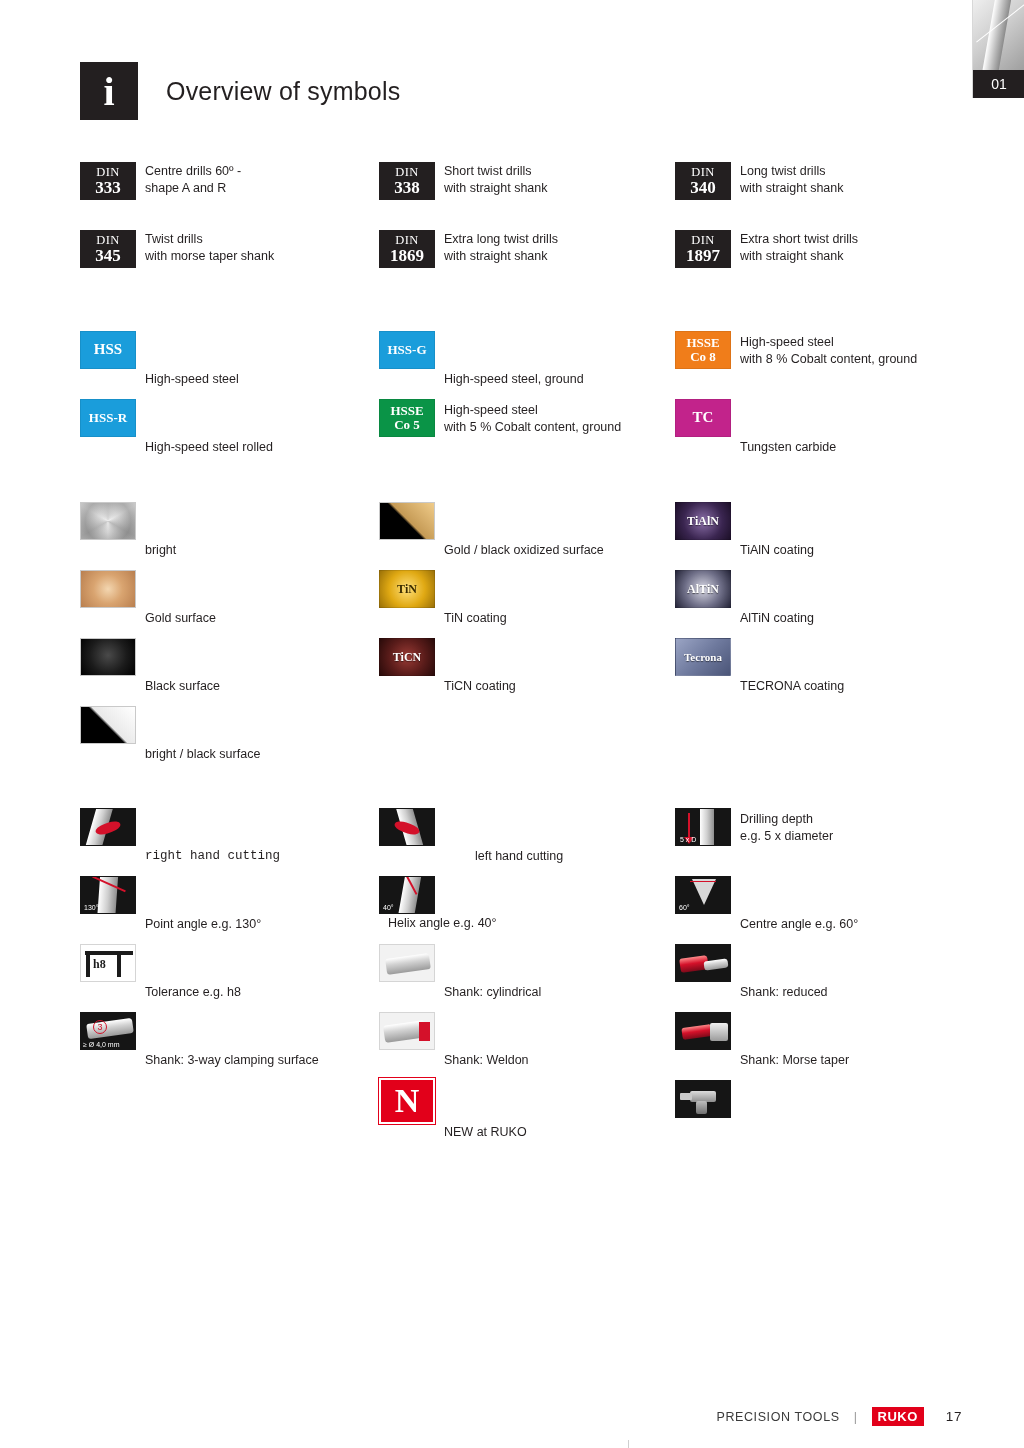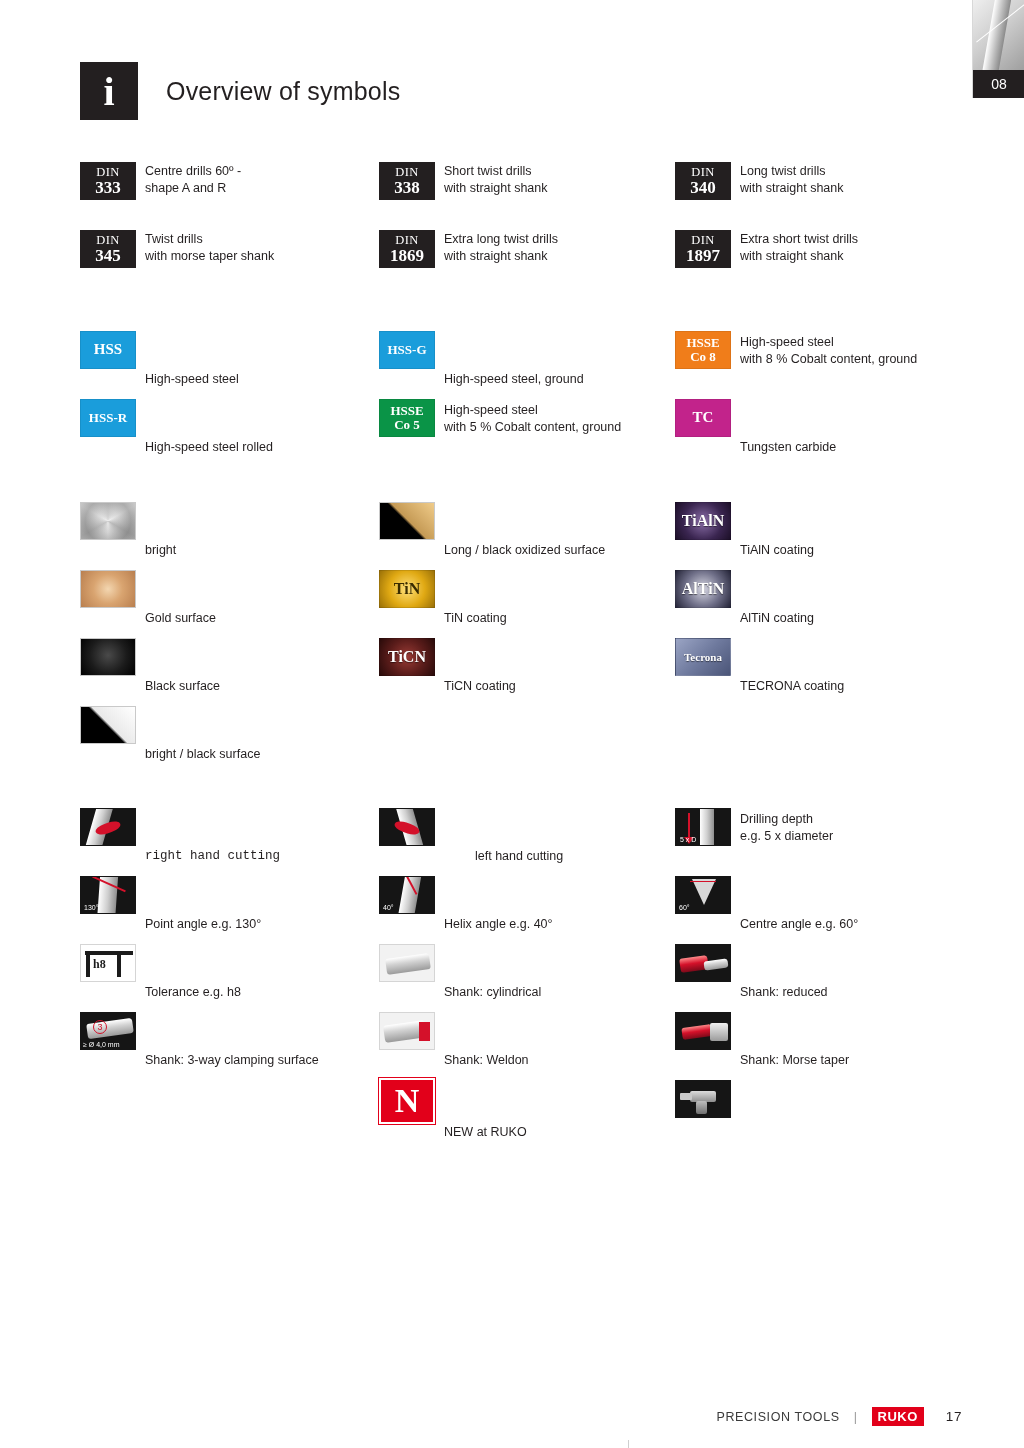--- a/index.html
+++ b/index.html
@@ -176,7 +176,7 @@
 <div class="chapter-tab">
   <div class="tab-img"></div>
   <div class="tab-slash"></div>
-  <div class="tab-num">08</div>
+  <div class="tab-num">01</div>
 </div>
 
 <div class="sym-grid">

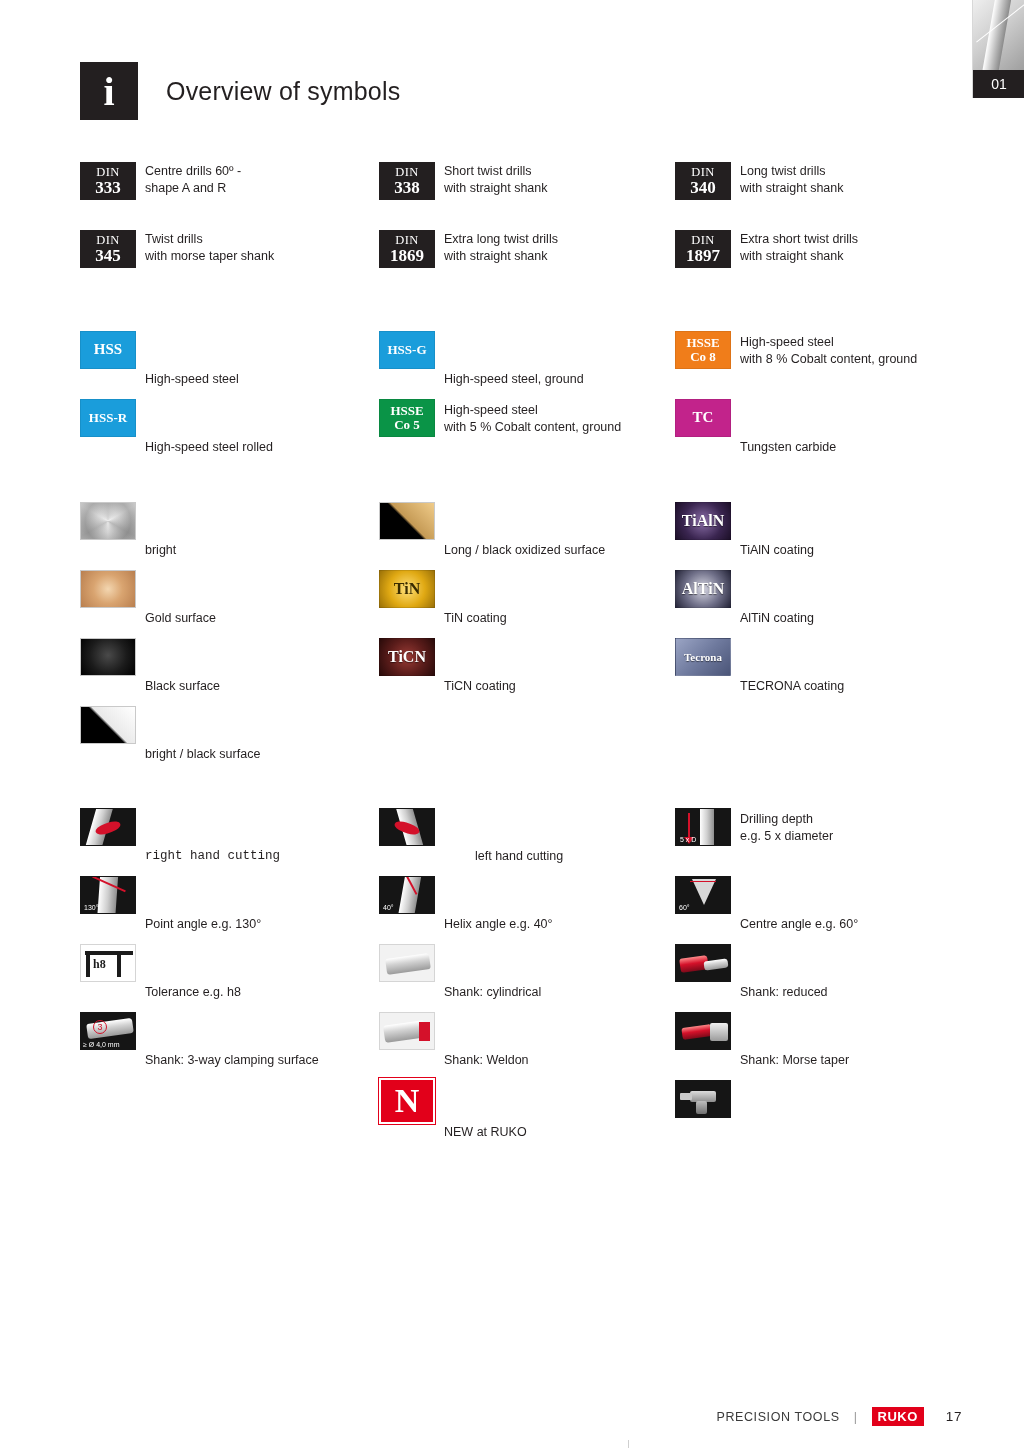--- a/index.html
+++ b/index.html
@@ -98,7 +98,7 @@
 
   .coat-box {
     width:56px; height:38px; display:flex; align-items:center; justify-content:center;
-    color:#ffffff; font-family:"Liberation Serif", serif; font-size:16px; font-weight:bold;
+    color:#ffffff; font-family:"Liberation Serif", serif; font-size:12px; font-weight:bold;
     border:1px solid rgba(0,0,0,0.12); text-shadow:0 1px 1px rgba(0,0,0,.5);
   }
   .coat-tialn { background:radial-gradient(circle at 50% 50%,#8b6fa8 0%,#3a2550 60%,#1d1029 100%); }

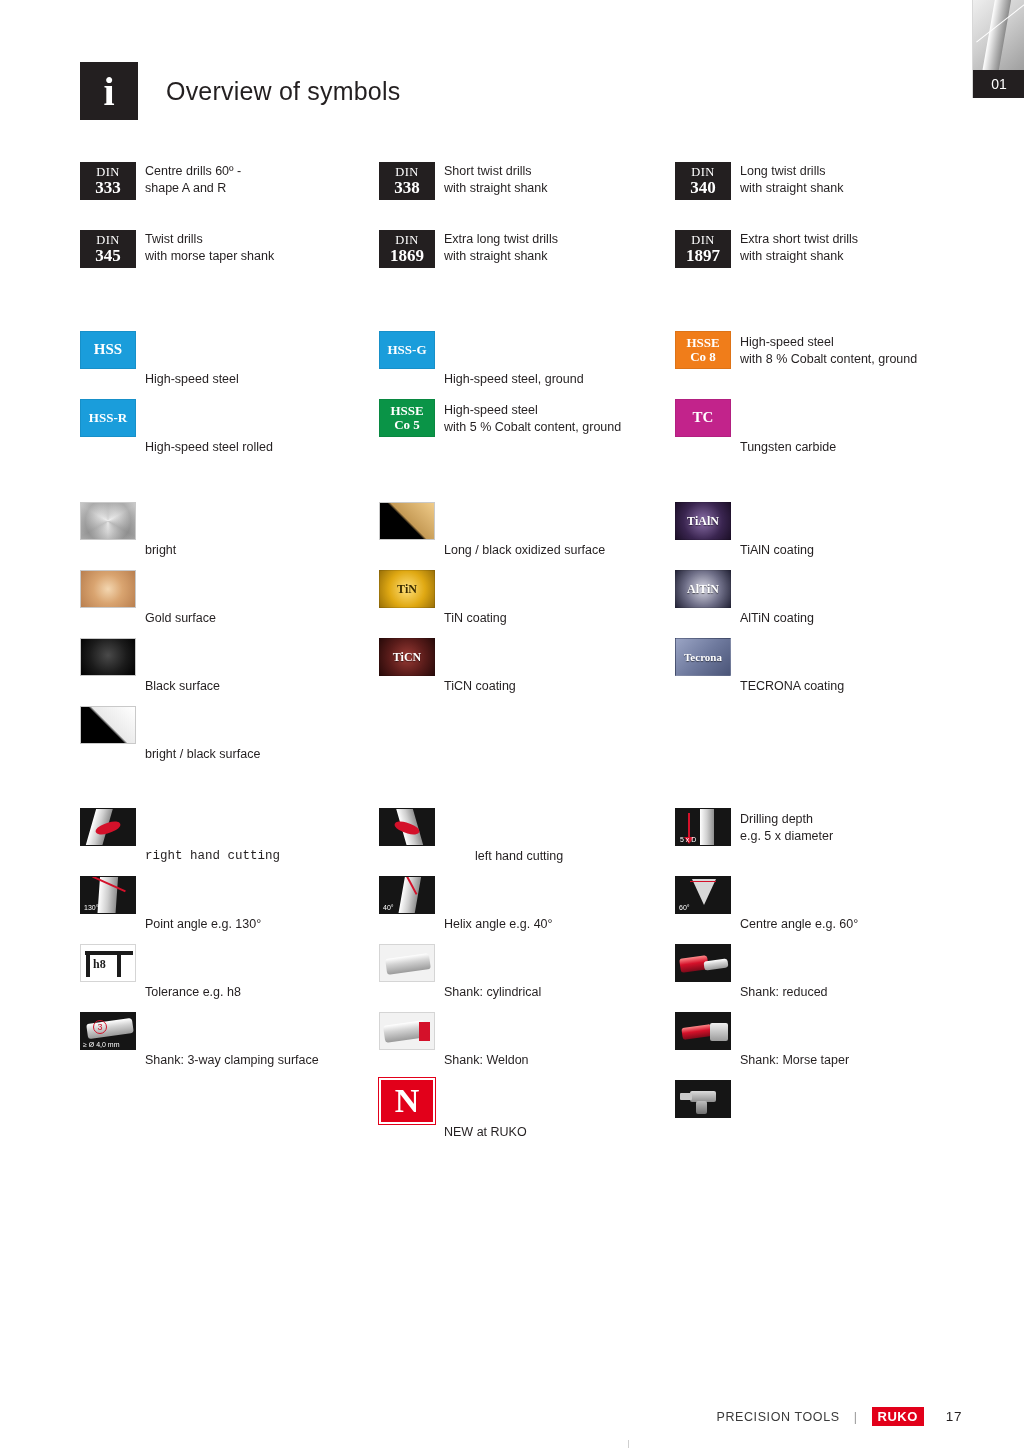--- a/index.html
+++ b/index.html
@@ -287,7 +287,7 @@
   </div>
   <div class="sym-item" style="left:379px; top:502px;">
     <div class="sym-icon swatch sw-goldblack"></div>
-    <div class="sym-label" style="align-self:flex-end; margin-bottom:-18px;">Long / black oxidized surface</div>
+    <div class="sym-label" style="align-self:flex-end; margin-bottom:-18px;">Gold / black oxidized surface</div>
   </div>
   <div class="sym-item align-mid" style="left:675px; top:502px;">
     <div class="sym-icon coat-box coat-tialn">

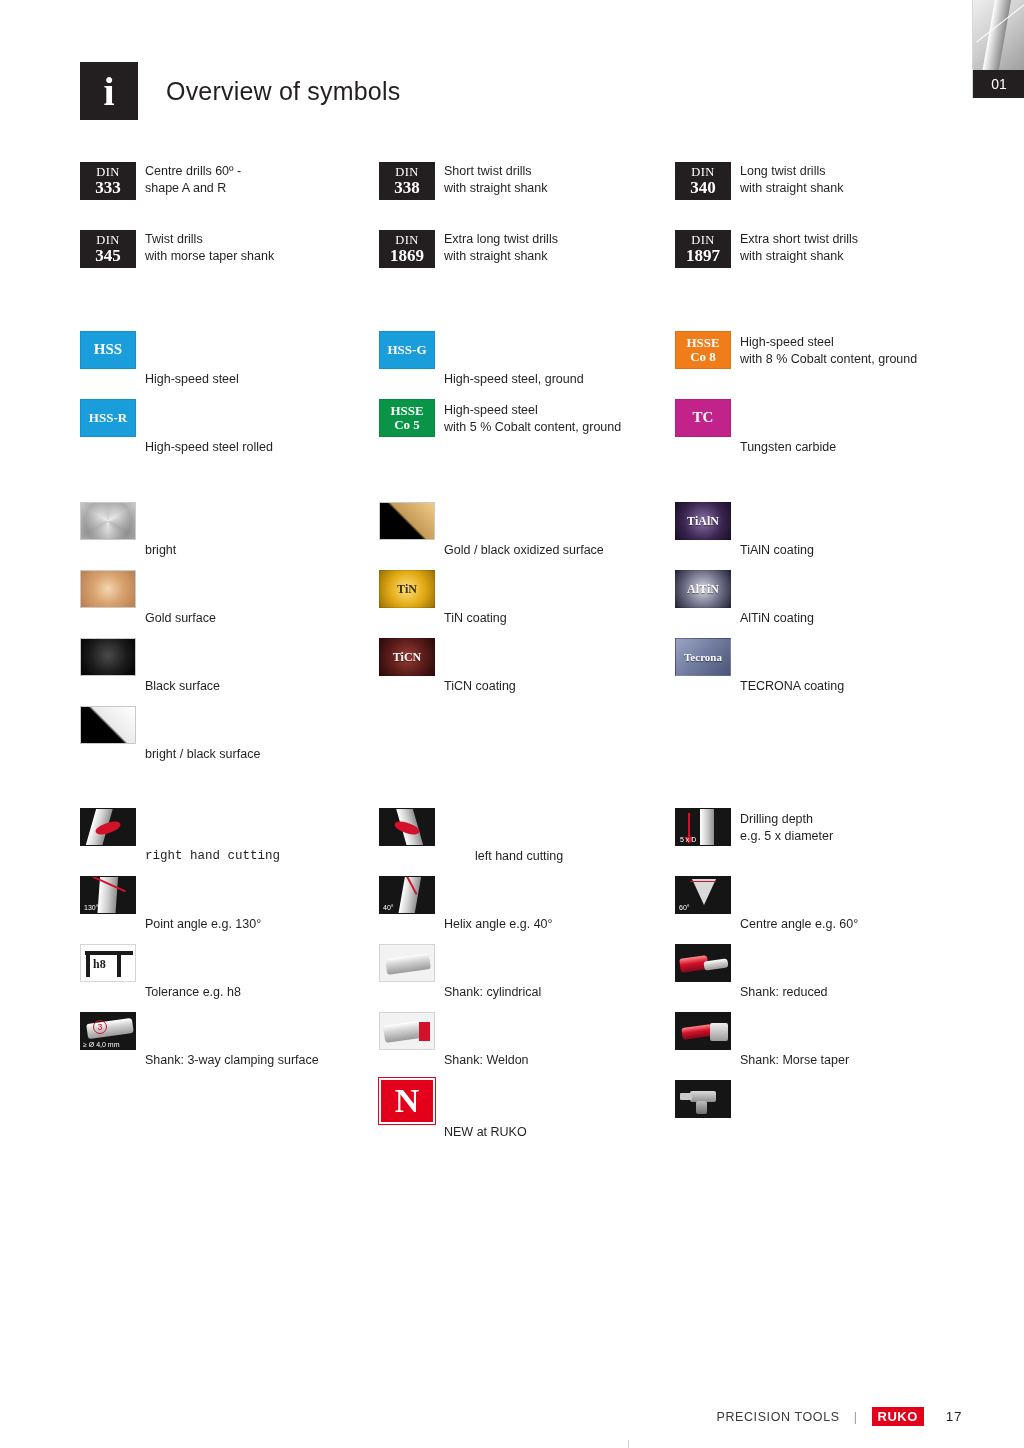--- a/index.html
+++ b/index.html
@@ -371,7 +371,7 @@
     <div class="sym-label" style="align-self:flex-end; margin-bottom:-18px;">Point angle e.g. 130°</div>
   </div>
 
-  <div class="sym-item" style="left:379px; top:876px;">
+  <div class="sym-item" style="left:379px; top:876px;flex-direction:column;">
     <div class="sym-icon tool-box dark">
       <div class="drill-body" style="left:22px; top:-12px; width:16px; transform:rotate(10deg);"></div>
       <div style="position:absolute; left:16px; top:4px; width:28px; height:2px; background:#d4112a; transform:rotate(62deg);"></div>

